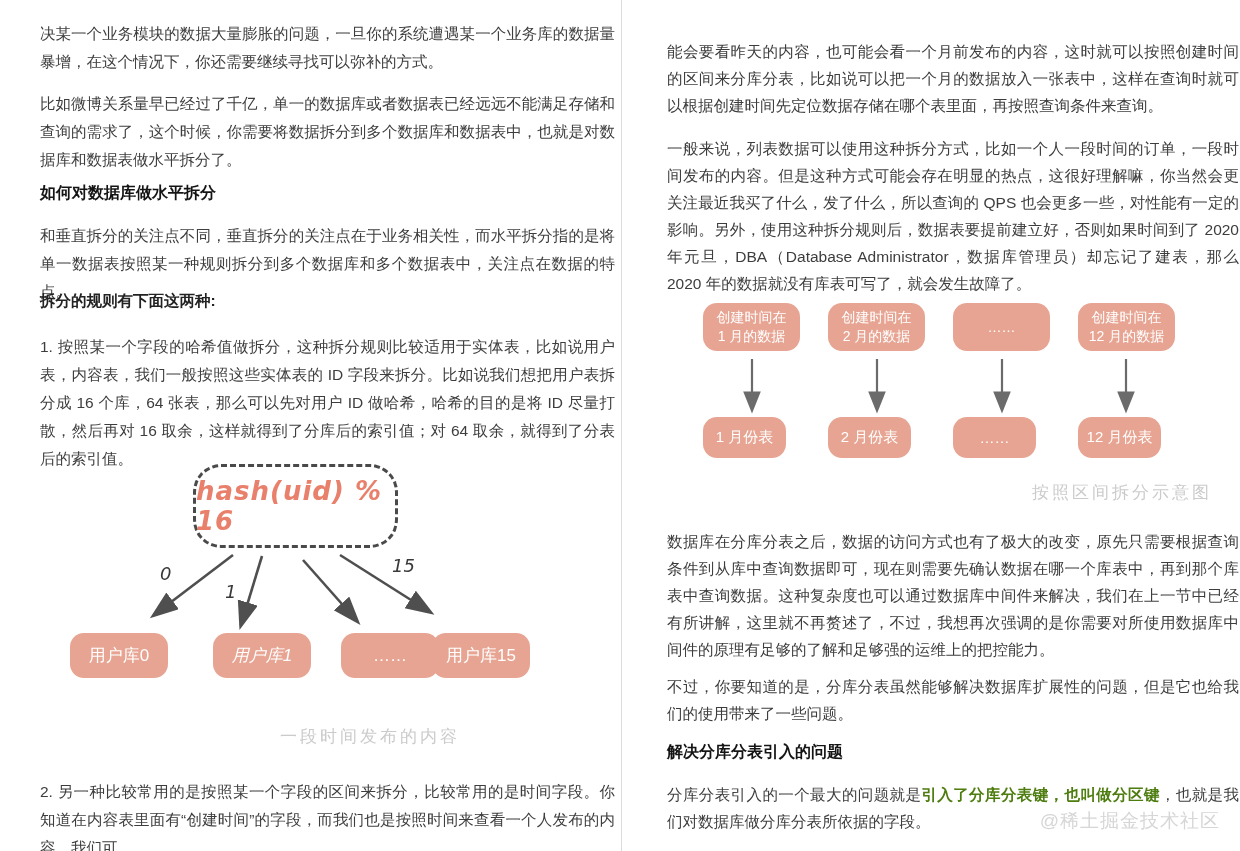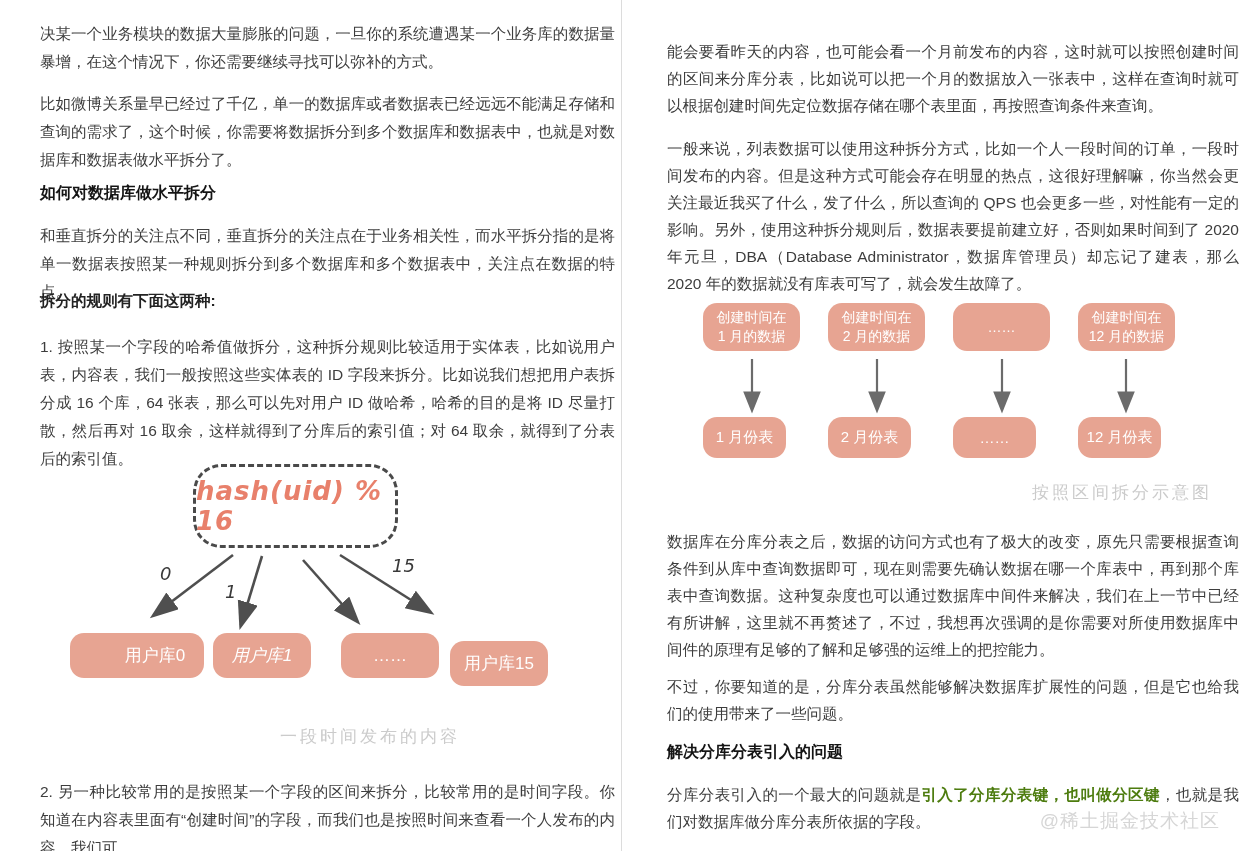--- a/index.html
+++ b/index.html
@@ -77,7 +77,7 @@
         <span class="hash-label">hash(uid) % 16</span>
       </div>
       <div class="db-row">
-        <div class="sbox" style="left:30px;padding-left:36px;">用户库0</div>
+        <div class="sbox" style="left:30px;">用户库0</div>
         <div class="sbox" style="left:173px;font-style:italic;">用户库1</div>
         <div class="sbox" style="left:301px;">……</div>
         <div class="sbox" style="left:410px;margin-top:8px;">用户库15</div>

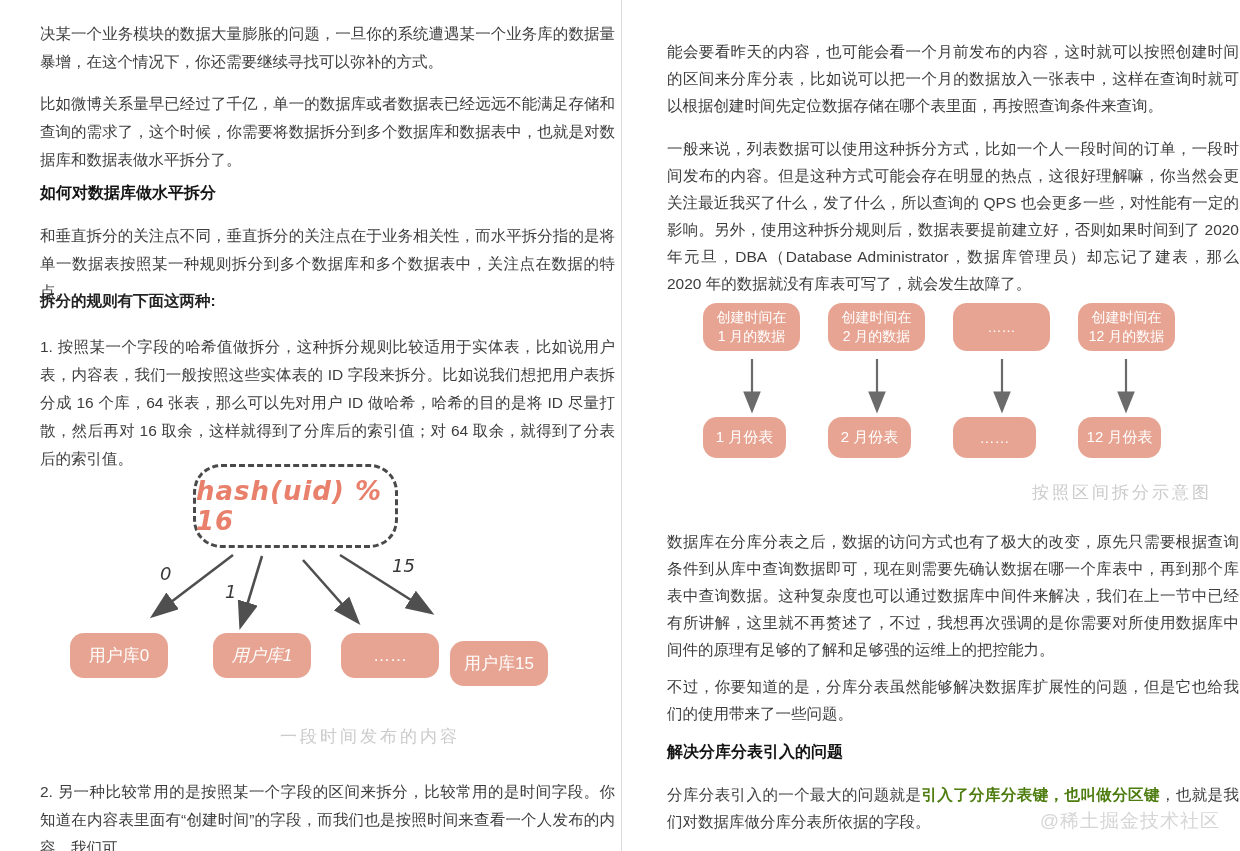--- a/index.html
+++ b/index.html
@@ -80,7 +80,7 @@
         <div class="sbox" style="left:30px;">用户库0</div>
         <div class="sbox" style="left:173px;font-style:italic;">用户库1</div>
         <div class="sbox" style="left:301px;">……</div>
-        <div class="sbox" style="left:410px;margin-top:8px;">用户库15</div>
+        <div class="sbox" style="left:392px;">用户库15</div>
       </div>
     </div>
     <div class="caption blk" style="left:90px;width:330px;top:725px;">一段时间发布的内容</div>

